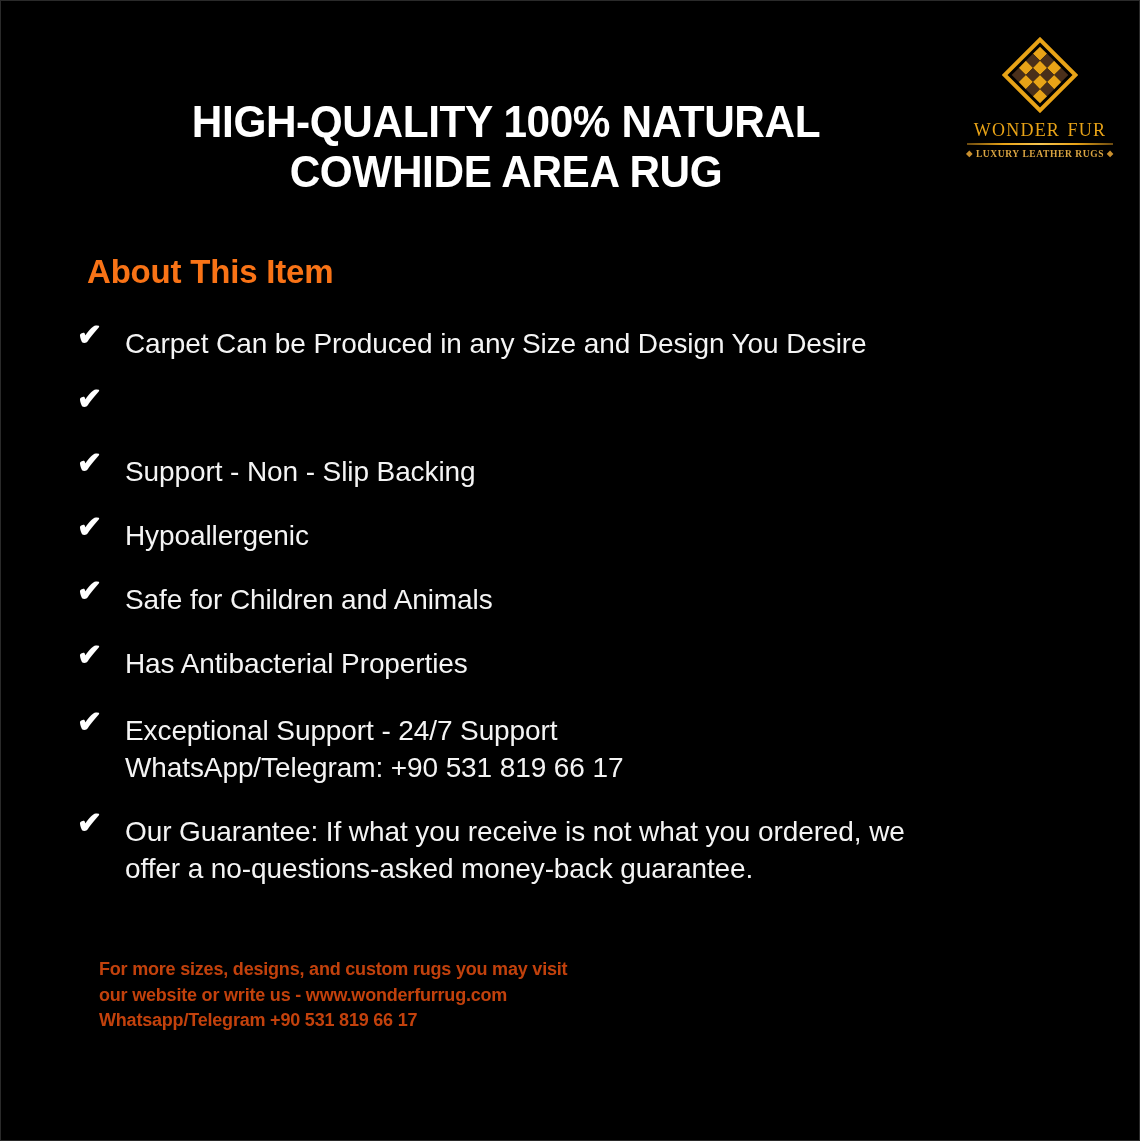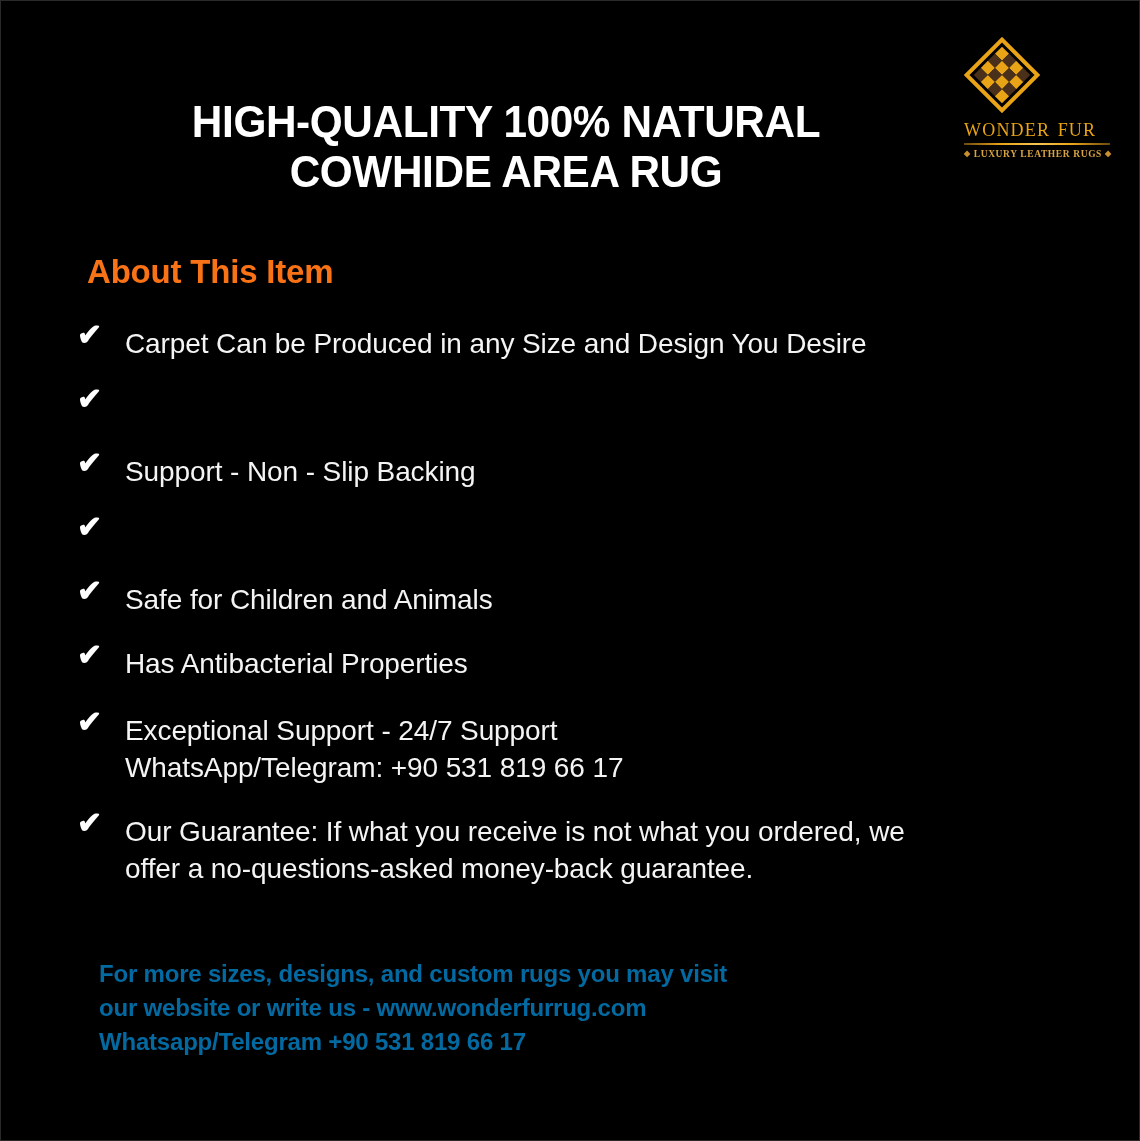--- a/index.html
+++ b/index.html
@@ -36,6 +36,7 @@
     height:125px;
     display:flex;
     flex-direction:column;
+    align-items:center;
   }
 
   .logo-diamond {

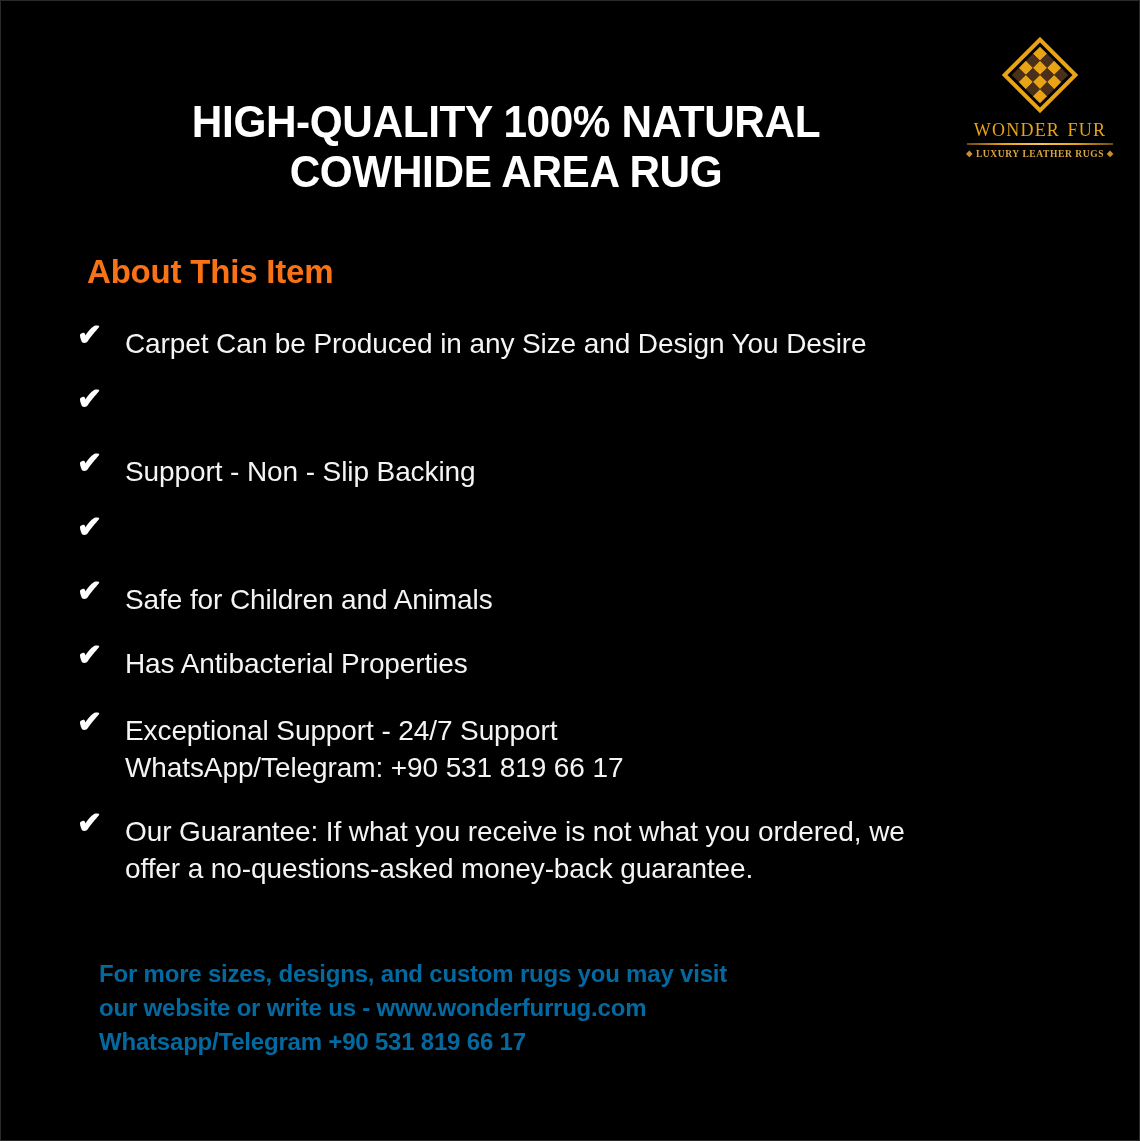--- a/index.html
+++ b/index.html
@@ -211,6 +211,7 @@
     </li>
     <li class="feature">
       <span class="check">✔</span>
+      <span class="text">Hypoallergenic</span>
     </li>
     <li class="feature">
       <span class="check">✔</span>

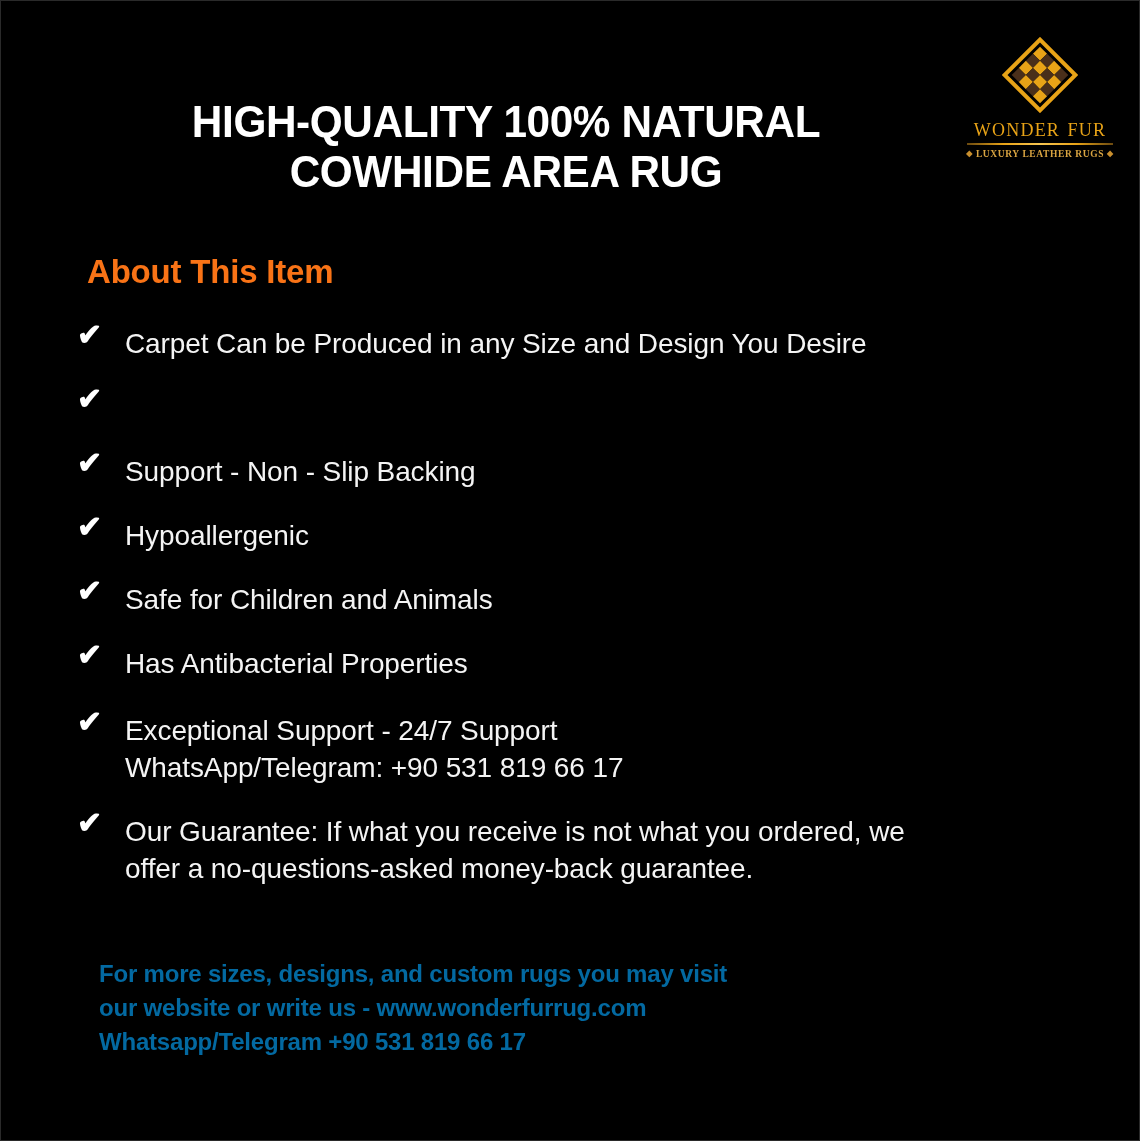--- a/index.html
+++ b/index.html
@@ -146,10 +146,10 @@
     top:956px;
     left:98px;
     width:980px;
-    font-size:24px;
+    font-size:18px;
     font-weight:bold;
     line-height:1.42;
-    color:#0369a1;
+    color:#c2410c;
     letter-spacing:-0.2px;
     white-space:pre-line;
   }

